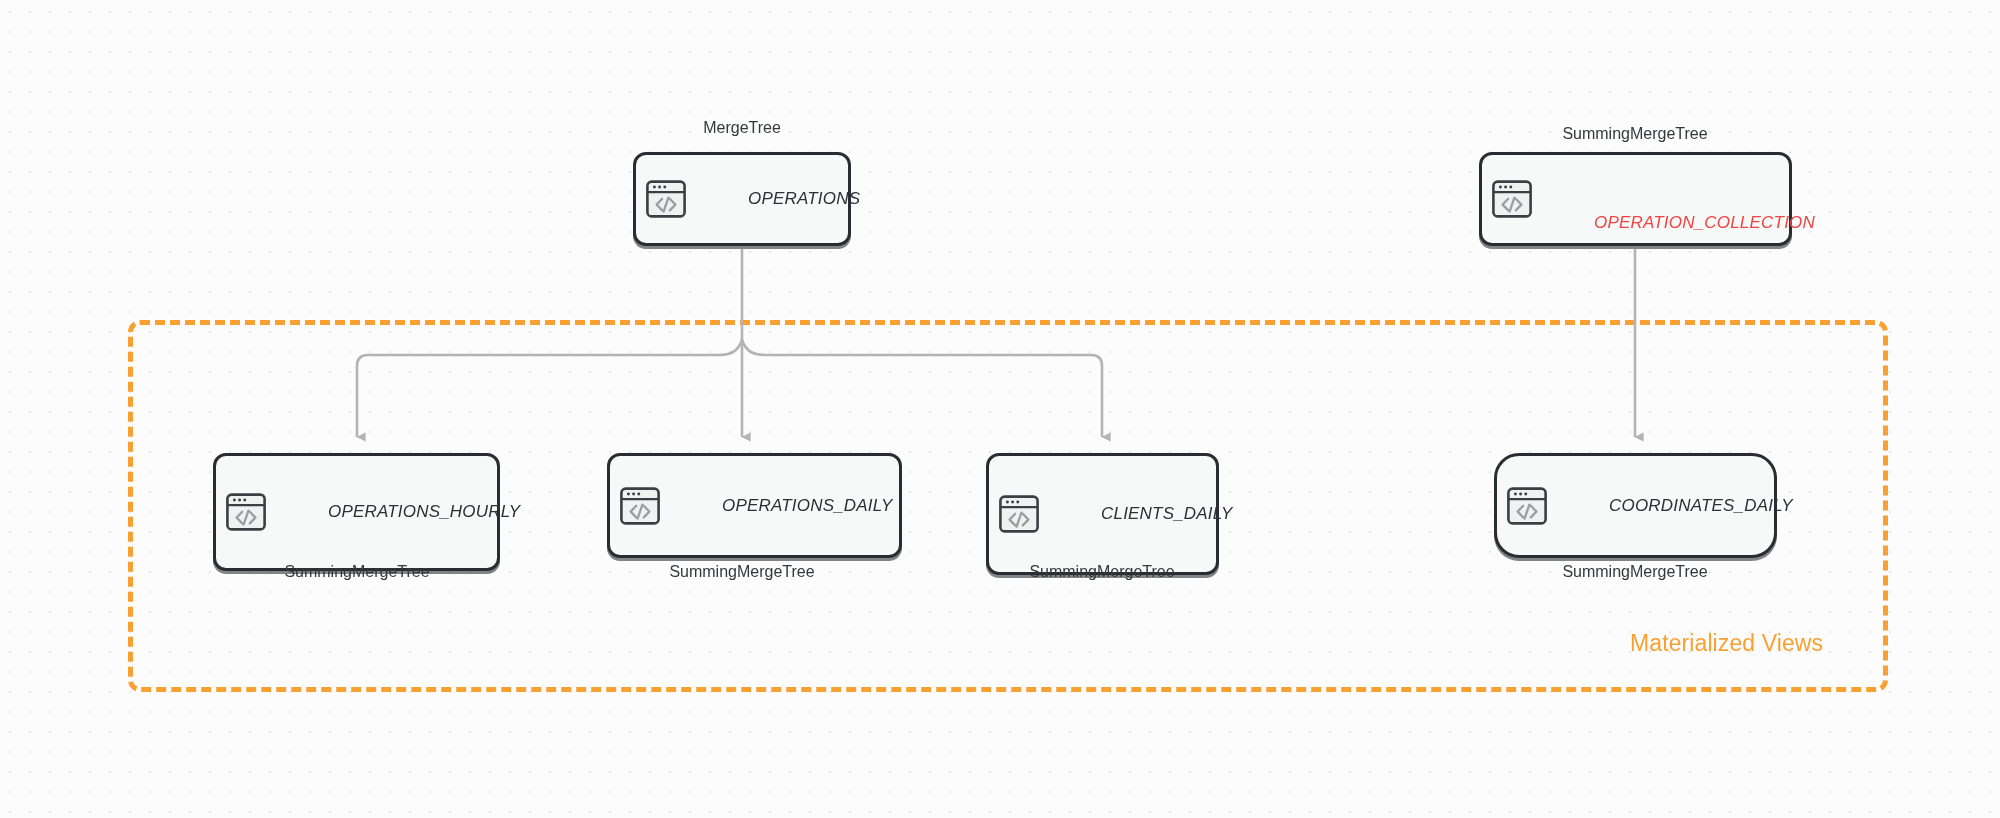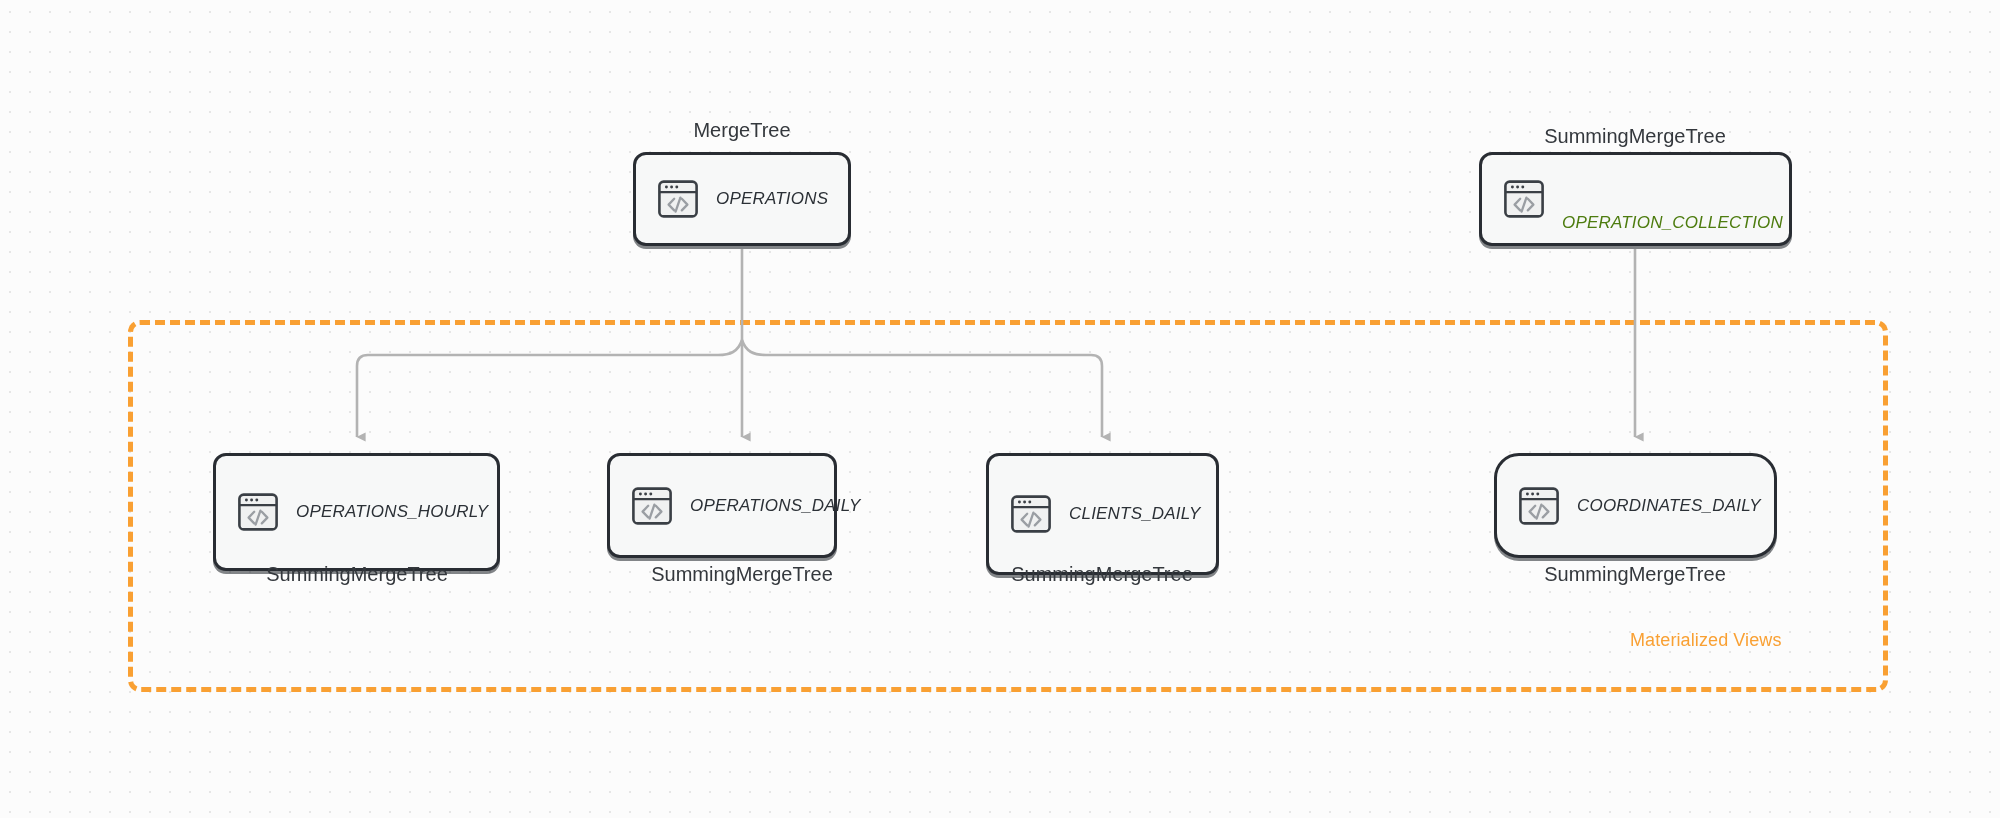--- a/index.html
+++ b/index.html
@@ -81,7 +81,7 @@
   
   .engine-caption {
     position: absolute;
-    font-size: 20px;
+    font-size: 16px;
     color: #34383d;
     white-space: nowrap;
     text-align: center;

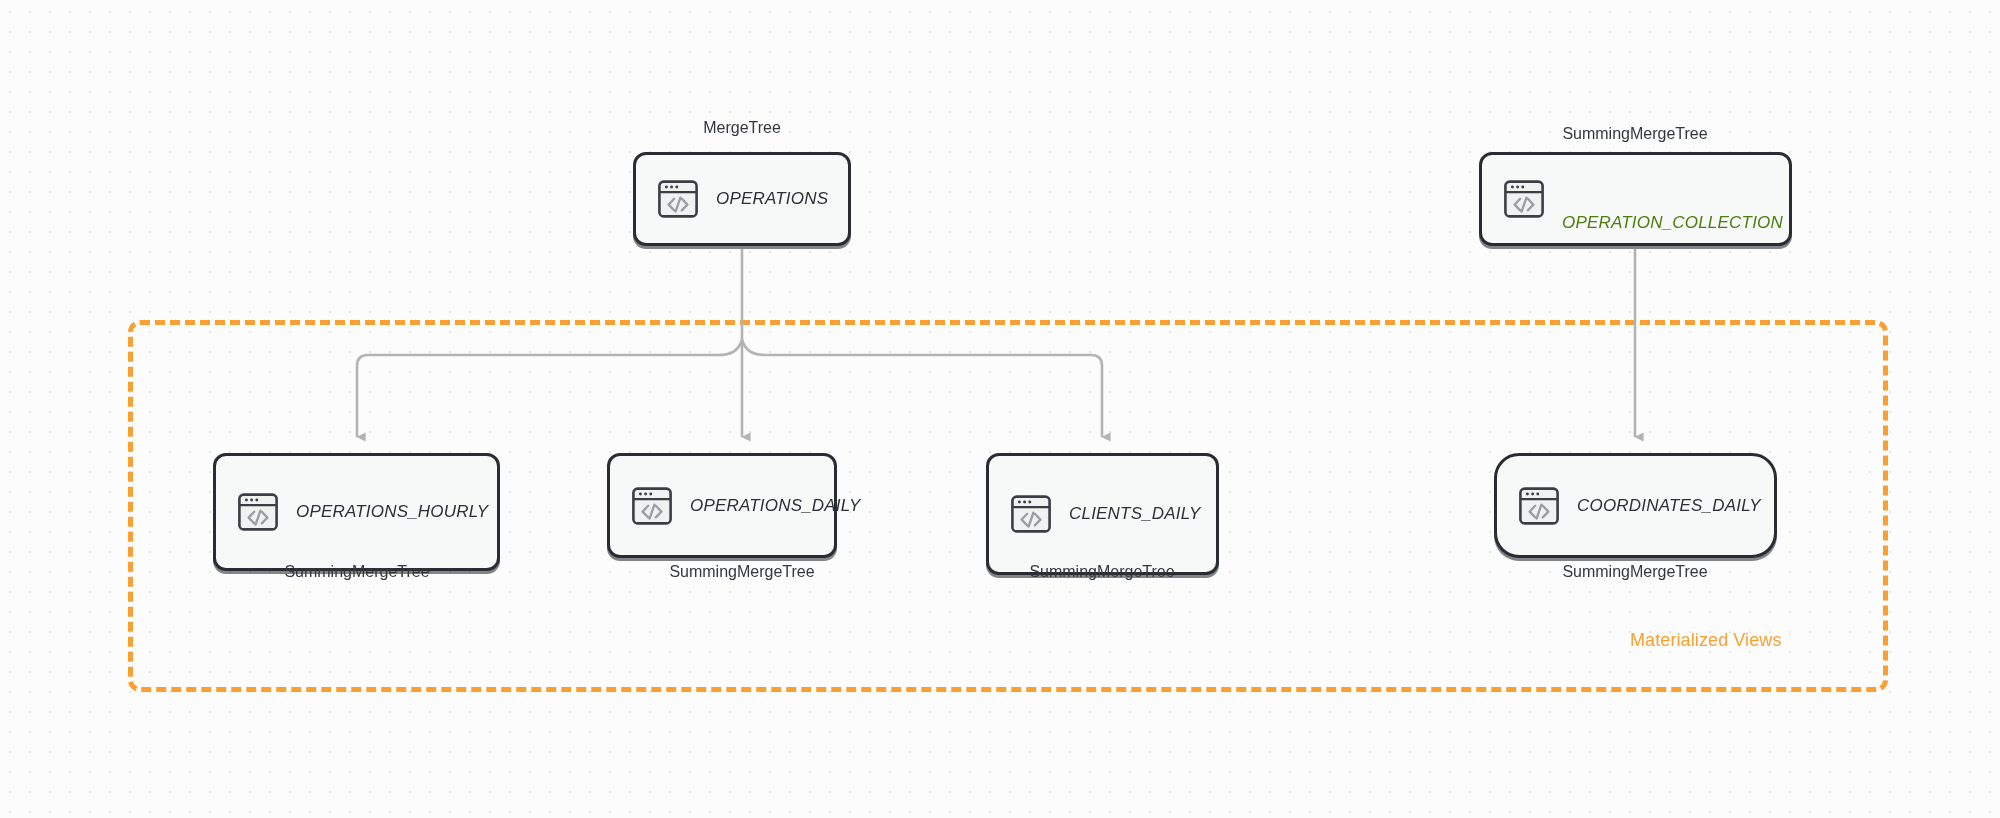--- a/index.html
+++ b/index.html
@@ -59,7 +59,8 @@
     border: 3px solid #292d33;
     border-radius: 13px;
     box-shadow: 0 3px 0 0 rgba(30, 34, 40, 0.55);
-    padding: 0 22px 0 20px;
+    padding: 0 22px 0 8px;
+    gap: 44px;
   }
 
   .node-icon {

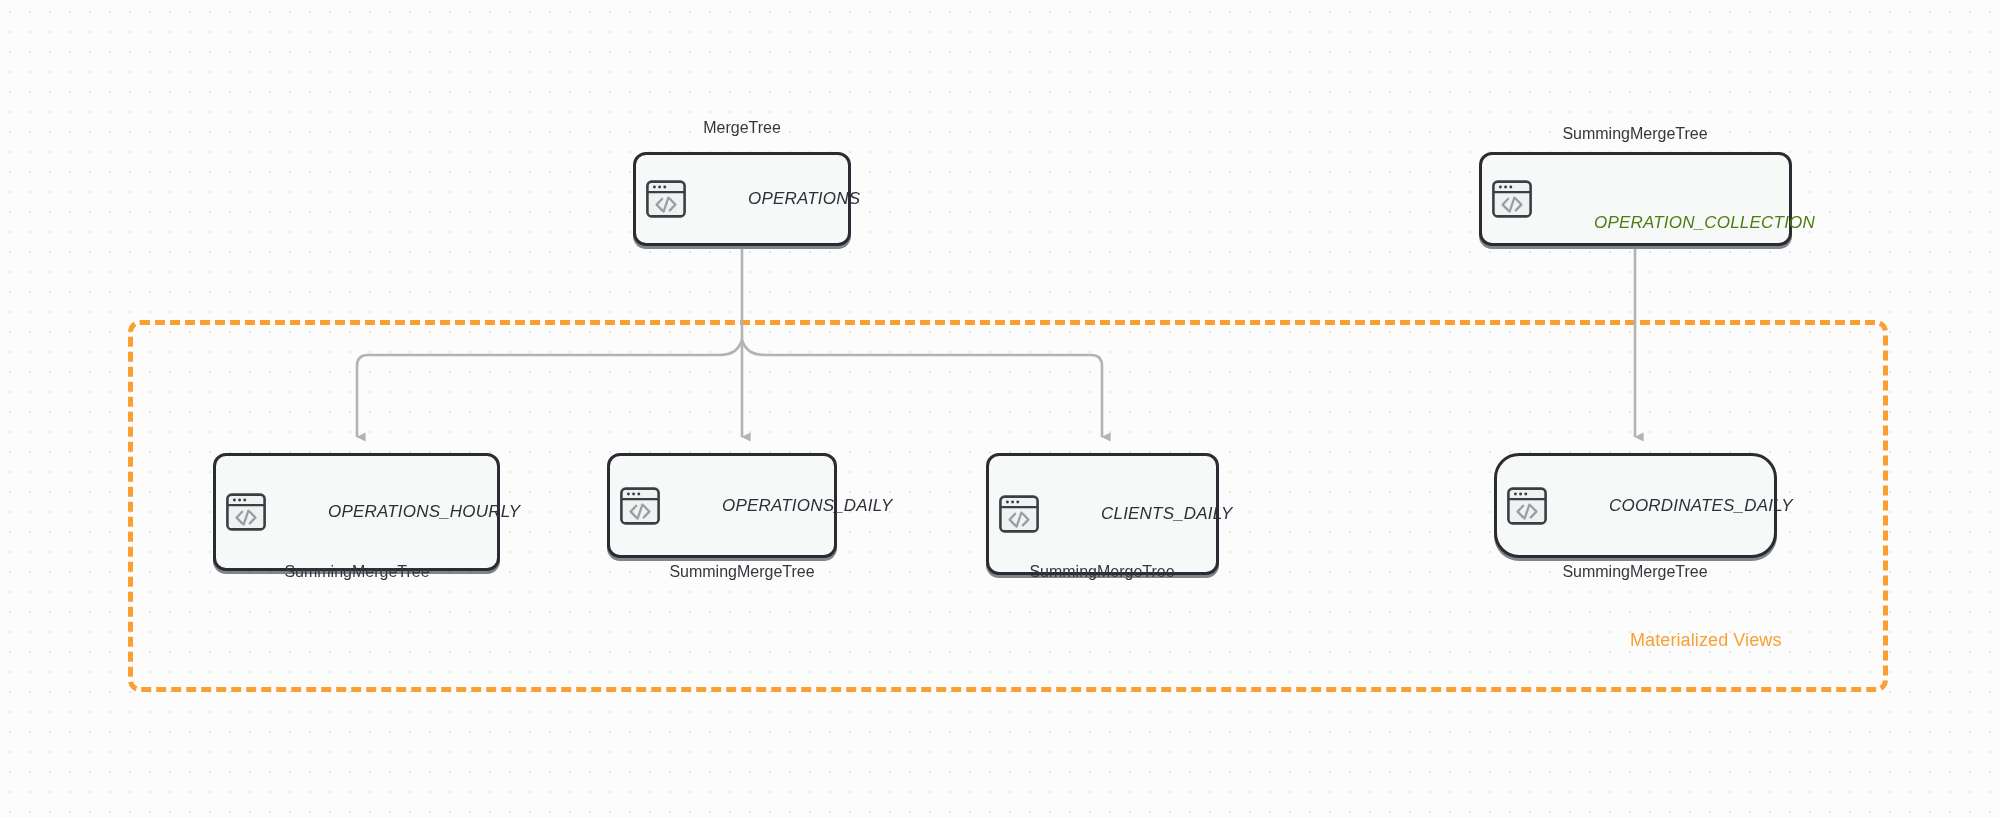--- a/index.html
+++ b/index.html
@@ -144,7 +144,7 @@
           <path d="M 25.8 21.8 L 31.4 27.6 L 25.8 33.4" fill="none" stroke="#9a9ea3" stroke-width="2.3" stroke-linecap="round" stroke-linejoin="round"></path>
           <path d="M 24.4 20.6 L 19.6 34.6" fill="none" stroke="#9a9ea3" stroke-width="2.3" stroke-linecap="round"></path>
         </svg>
-        <span class="node-label" style="color: #4d7c0f; margin-top: 48px;">OPERATION_COLLECTION</span>
+        <span class="node-label" style="color: #ef4444; margin-top: 48px;">OPERATION_COLLECTION</span>
       </div>
       <div class="engine-caption" style="left: 1635px; top: 125px; color: rgb(52, 56, 61);">SummingMergeTree</div>
       <div class="node" style="left: 213px; top: 453px; width: 287px; height: 118px; border-color: rgb(41, 45, 51); background: rgb(247, 248, 248); text-align: center;">

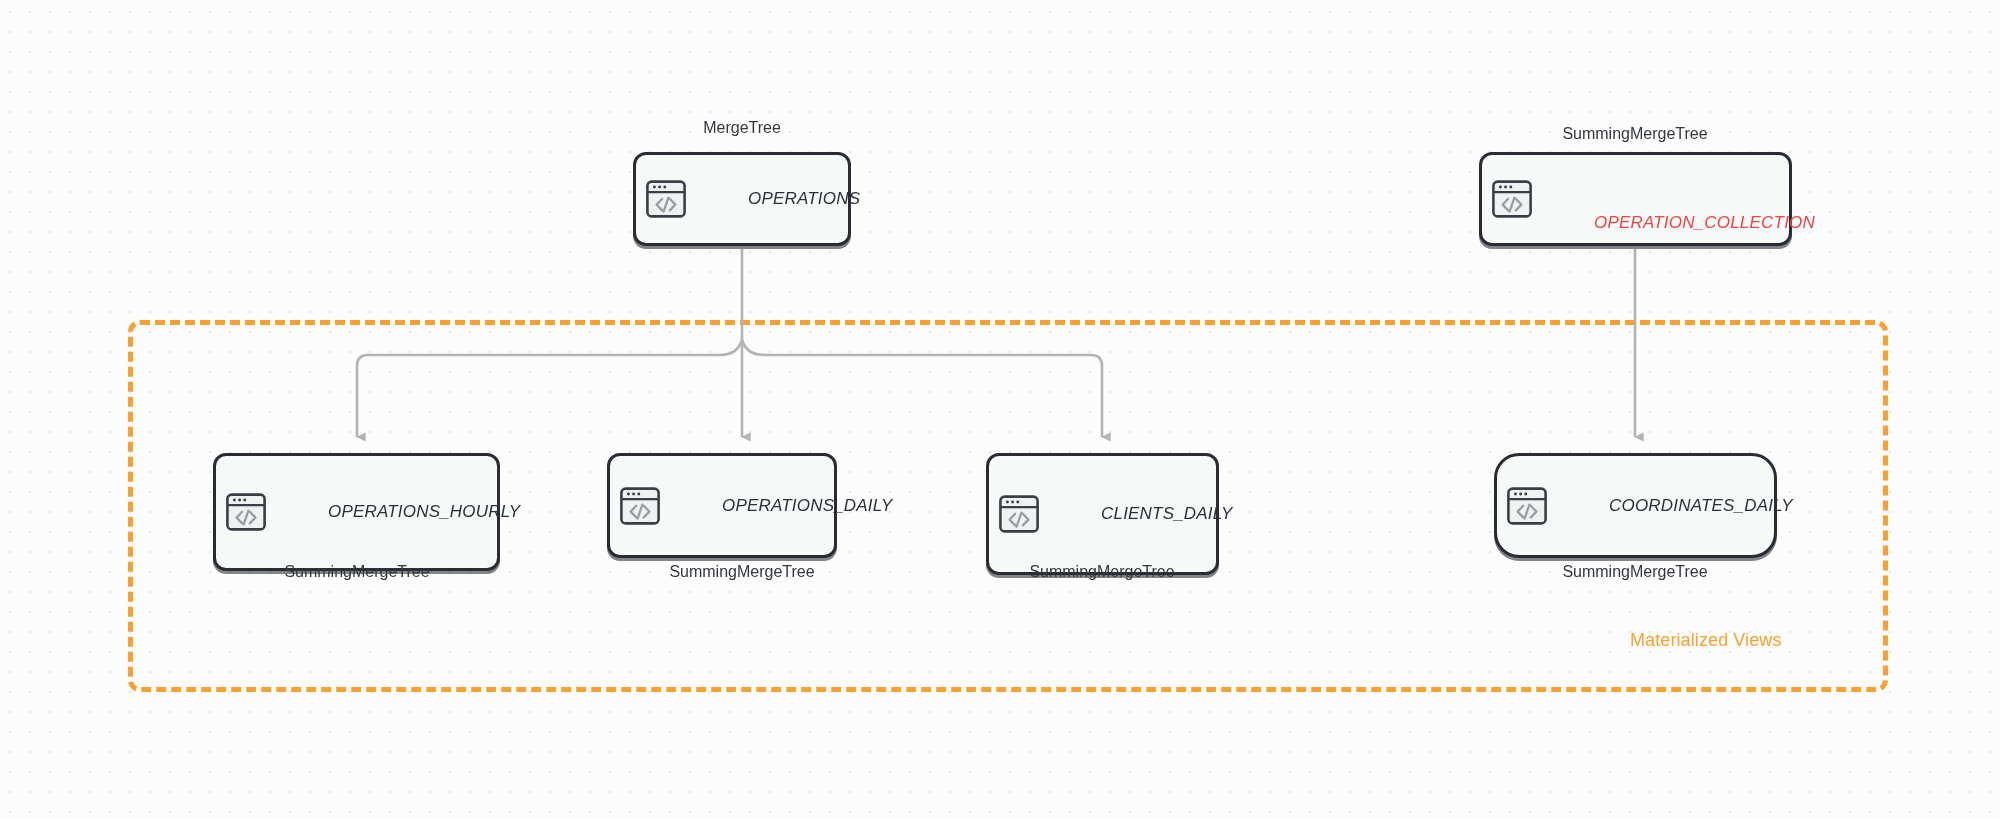--- a/index.html
+++ b/index.html
@@ -161,7 +161,7 @@
         <span class="node-label" style="color: rgb(43, 48, 54);">OPERATIONS_HOURLY</span>
       </div>
       <div class="engine-caption" style="left: 357px; top: 563px; color: rgb(52, 56, 61);">SummingMergeTree</div>
-      <div class="node" style="left: 607px; top: 453px; width: 230px; height: 105px; border-color: rgb(41, 45, 51); background: rgb(247, 248, 248);">
+      <div class="node" style="left: 607px; top: 453px; width: 295px; height: 105px; border-color: rgb(41, 45, 51); background: rgb(247, 248, 248);">
         <svg class="node-icon" viewBox="0 0 44 44">
           <rect x="3.4" y="4.6" width="37.2" height="34.8" rx="4.2" fill="#f0f1f1" stroke="#3a3f45" stroke-width="2.6"></rect>
           <path d="M 3.4 15.2 L 40.6 15.2" stroke="#3a3f45" stroke-width="2.2"></path>

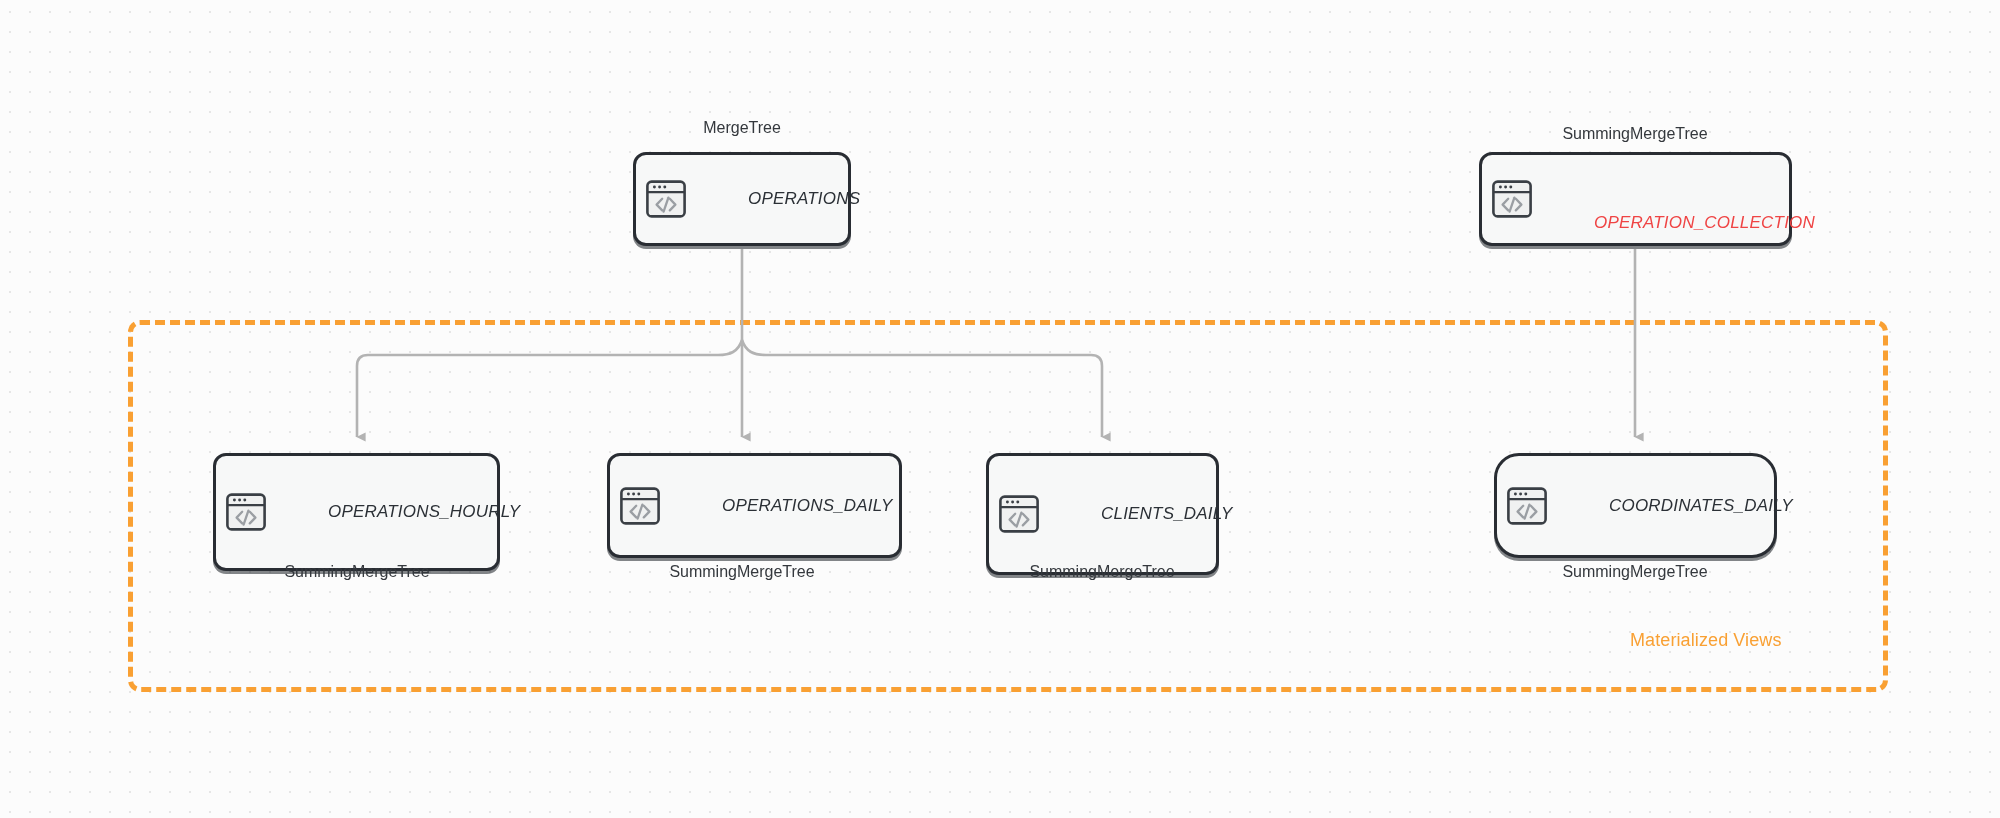--- a/index.html
+++ b/index.html
@@ -34,7 +34,7 @@
   .group-label {
     position: absolute;
     color: #f9a033;
-    font-size: 18px;
+    font-size: 23px;
     letter-spacing: 0.1px;
     white-space: nowrap;
   }

